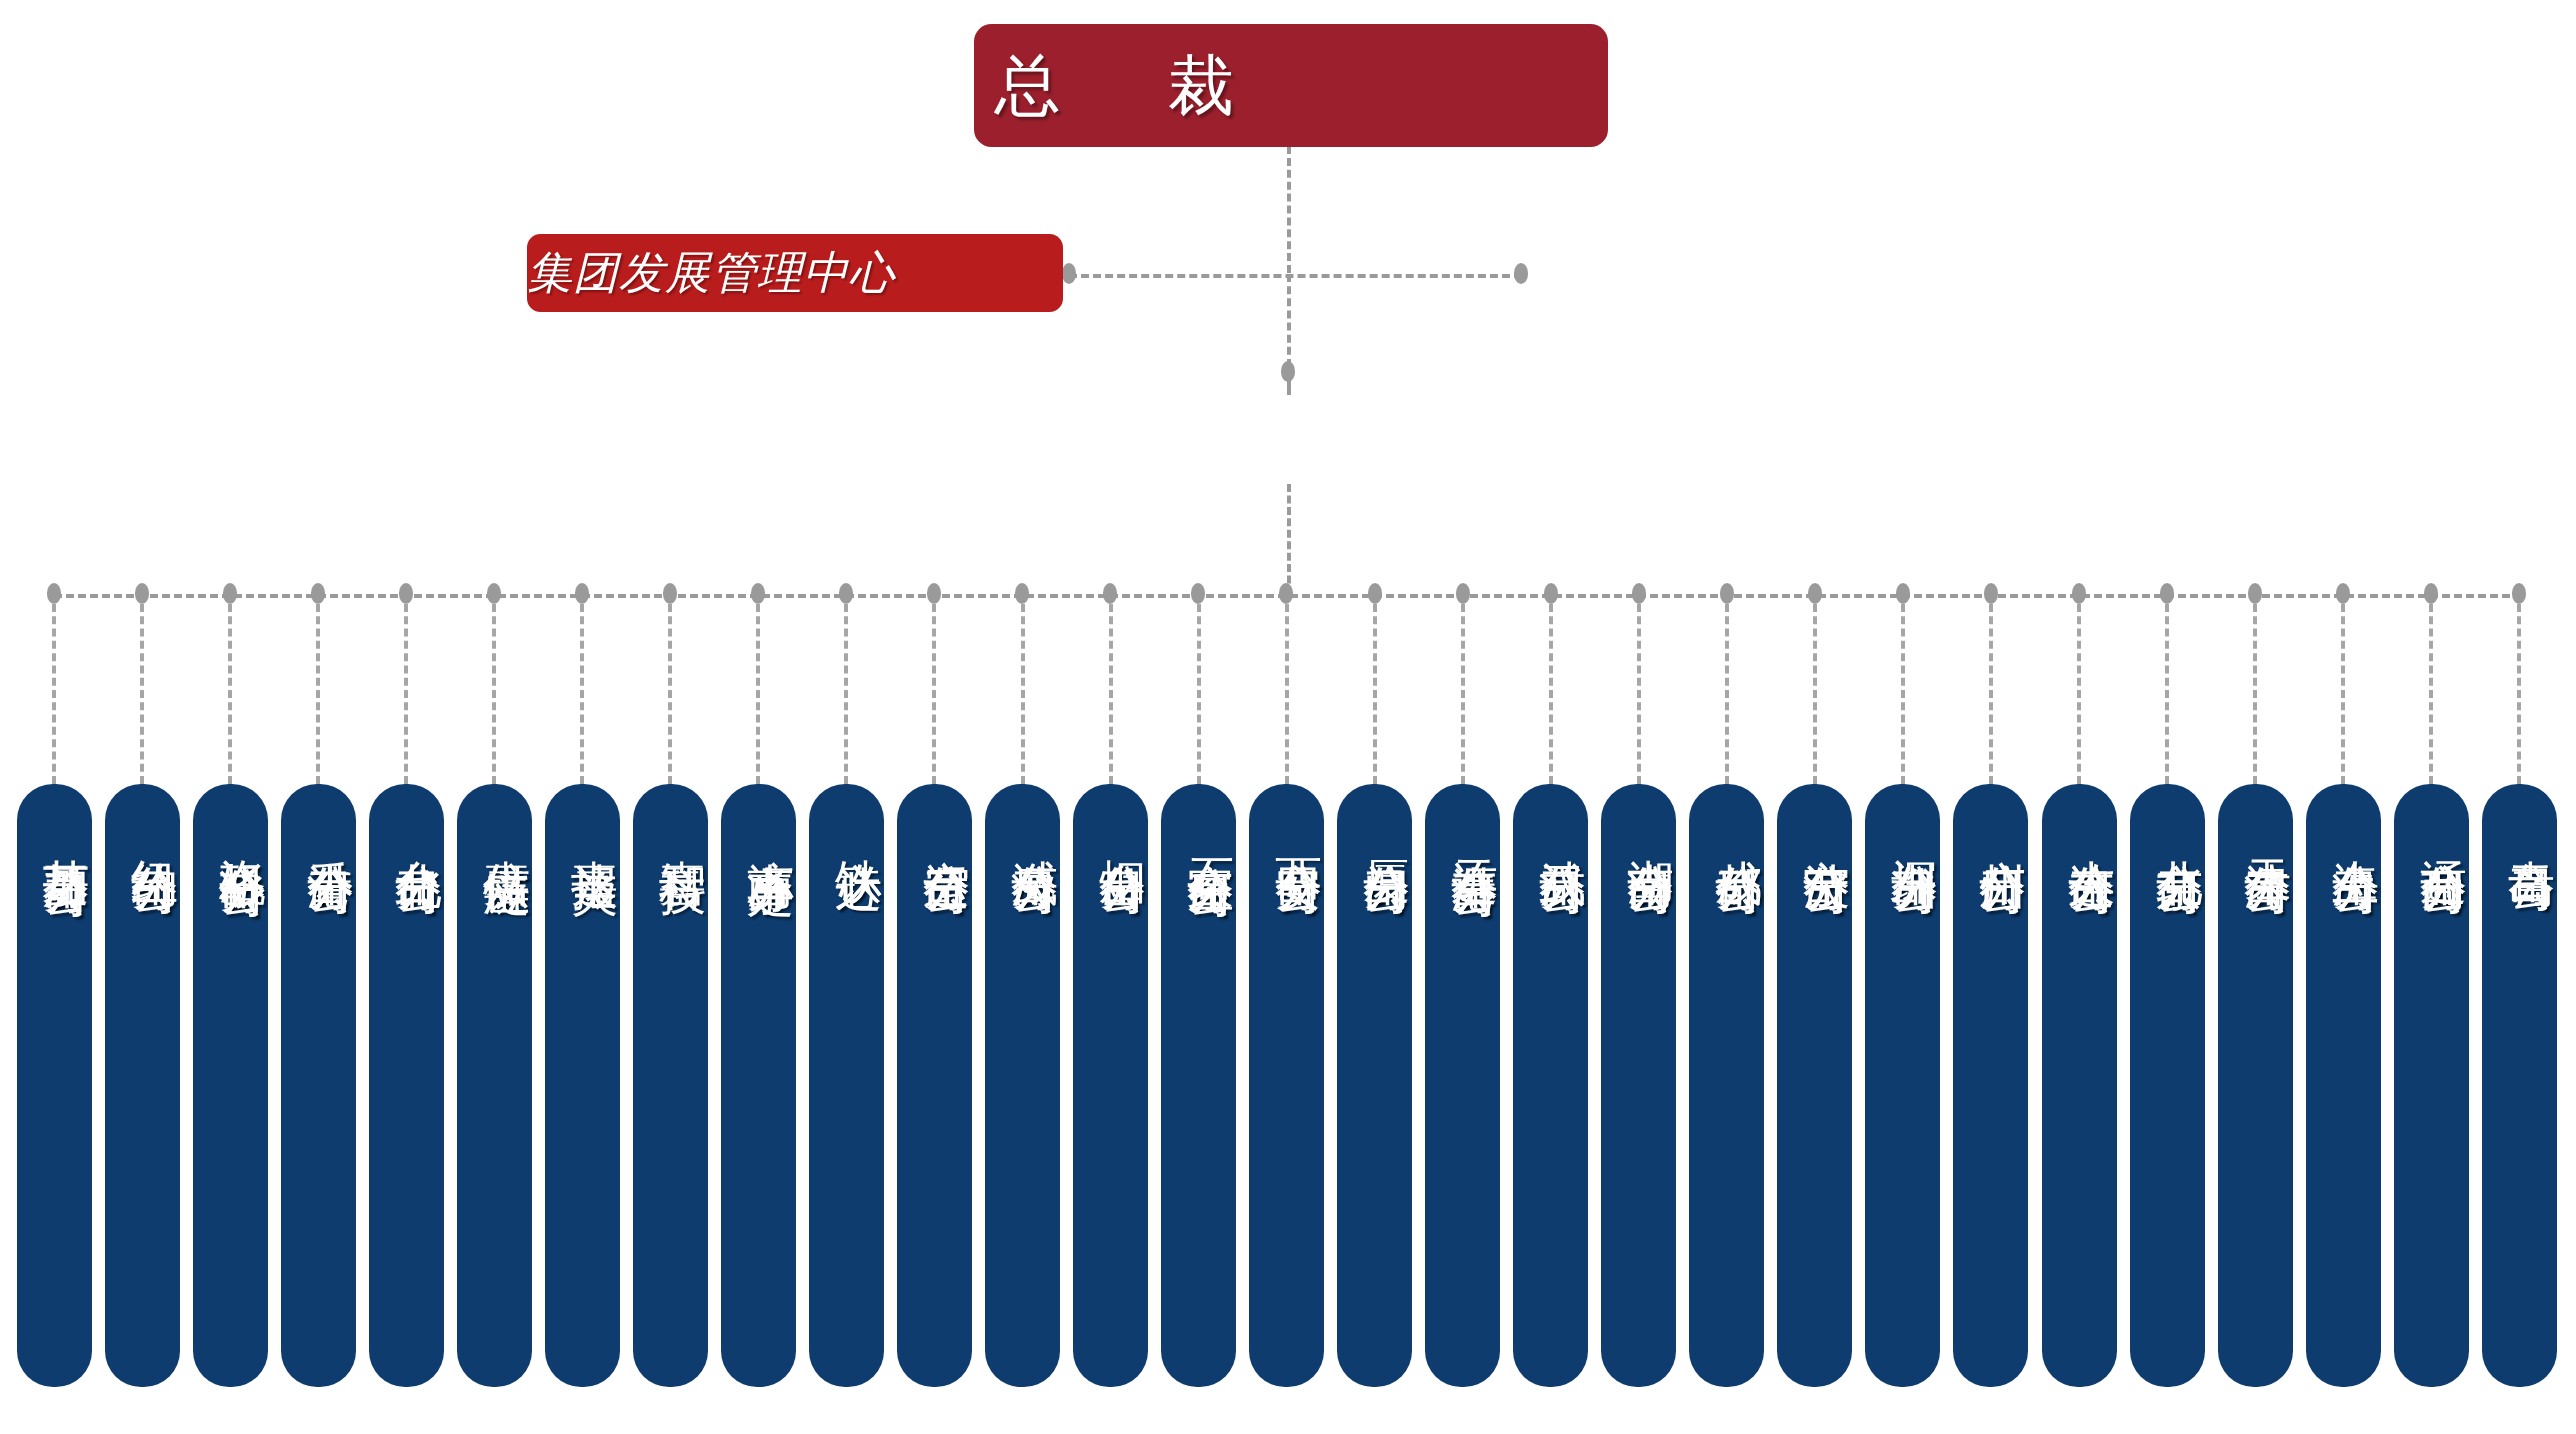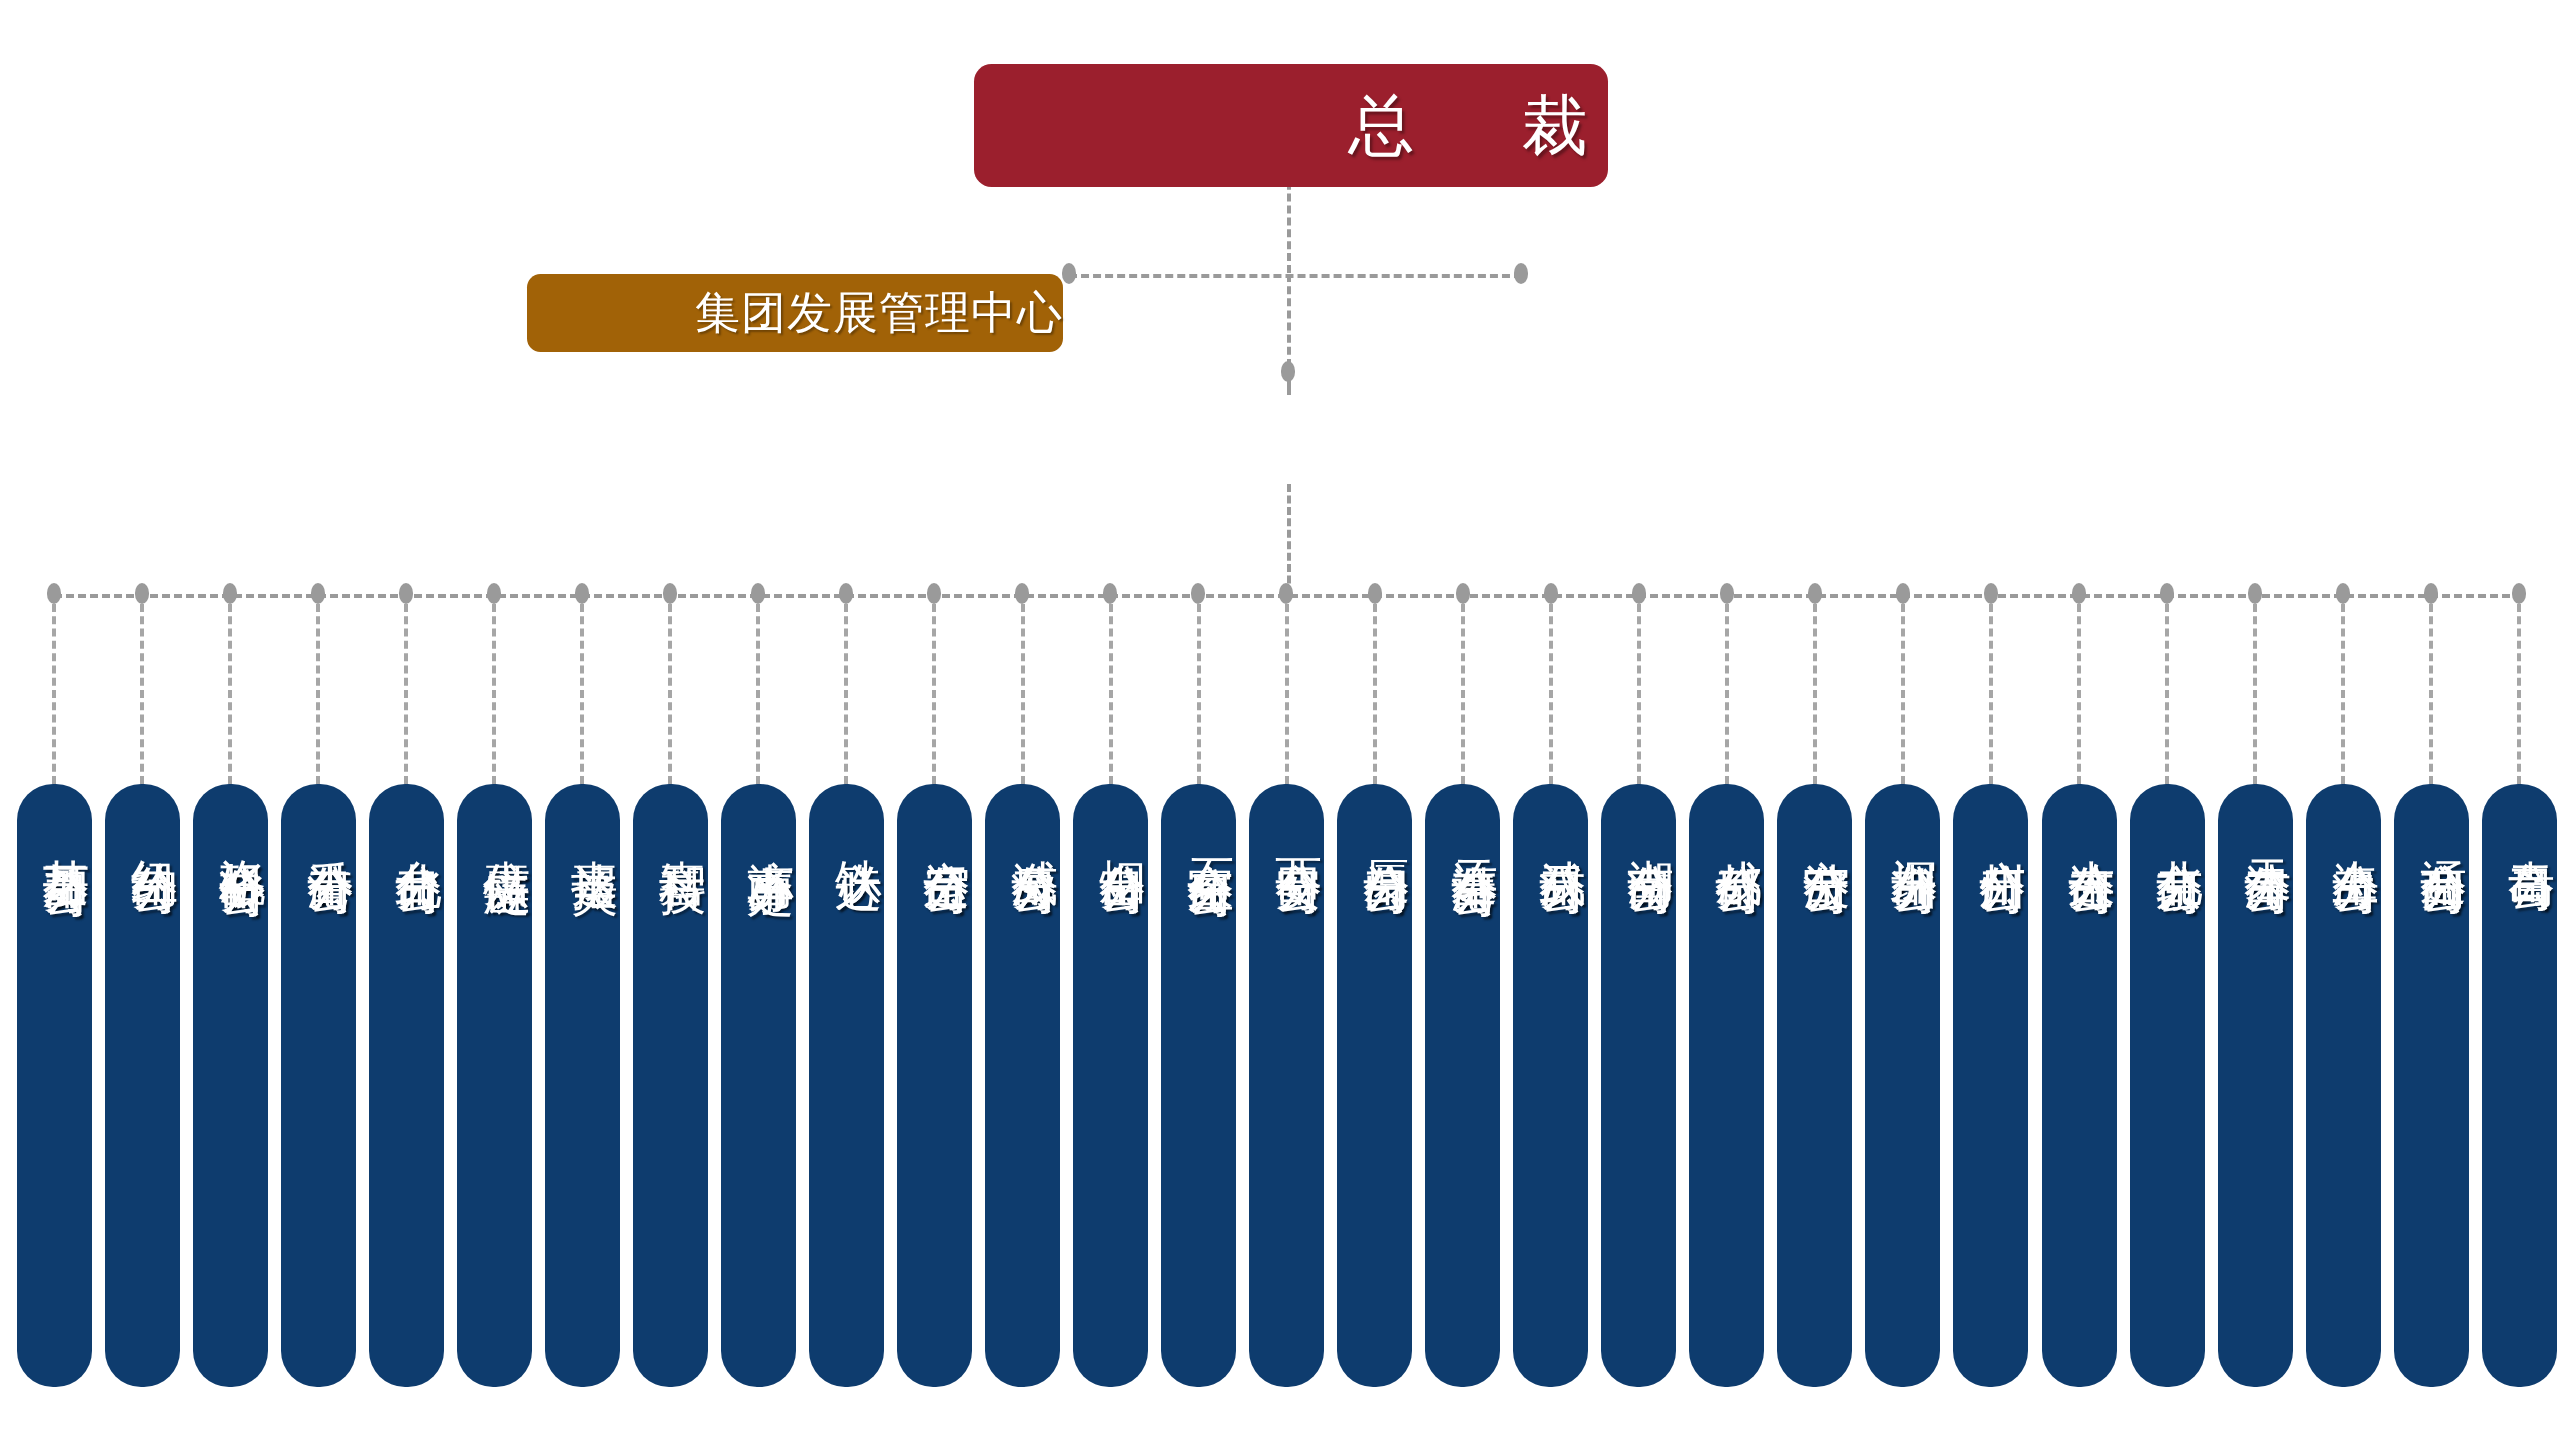--- a/index.html
+++ b/index.html
@@ -50,9 +50,8 @@
     box-sizing: border-box;
     display: flex;
     align-items: center;
-    justify-content: flex-end;
+    justify-content: flex-start;
     z-index: 4;
-    margin-top: 40px;
   }
   .box-red {
     background: #9b1f2d;

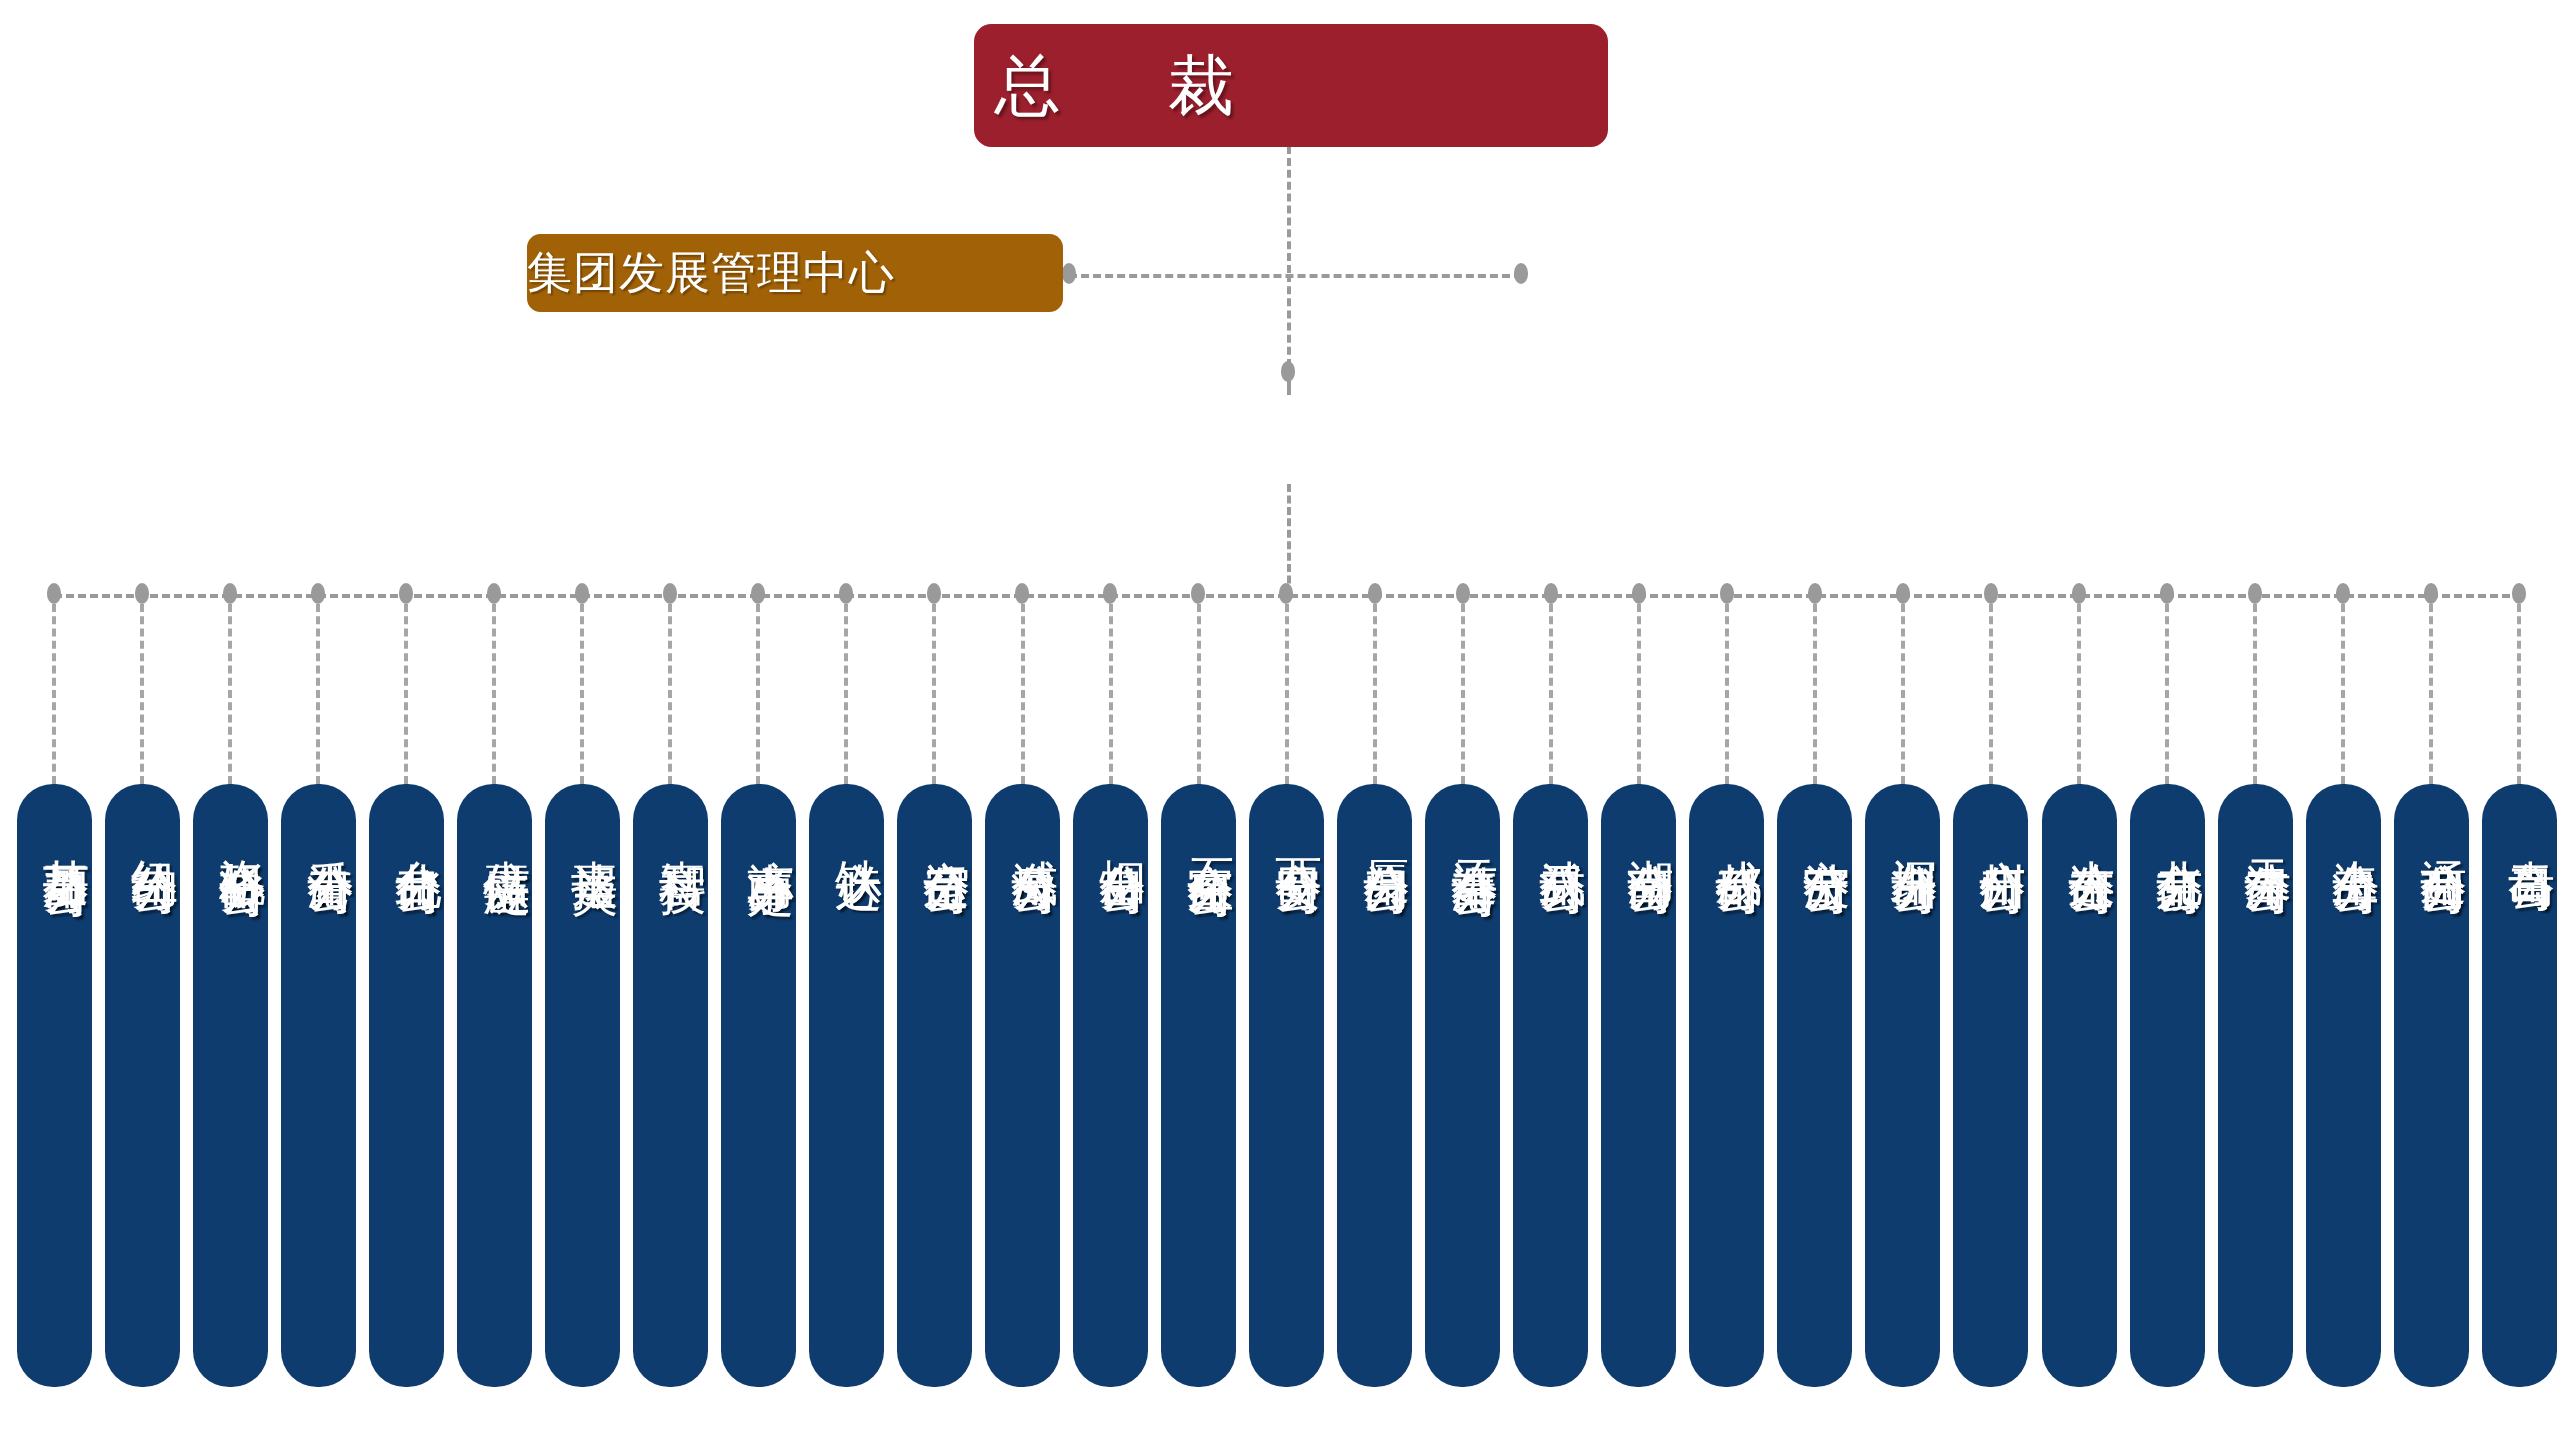--- a/index.html
+++ b/index.html
@@ -58,8 +58,9 @@
     color: #ffffff;
   }
   .box-blue {
-    background: #a16207;
+    background: #b91c1c;
     color: #ffffff;
+    font-style: italic;
   }
 
   .box-president {

